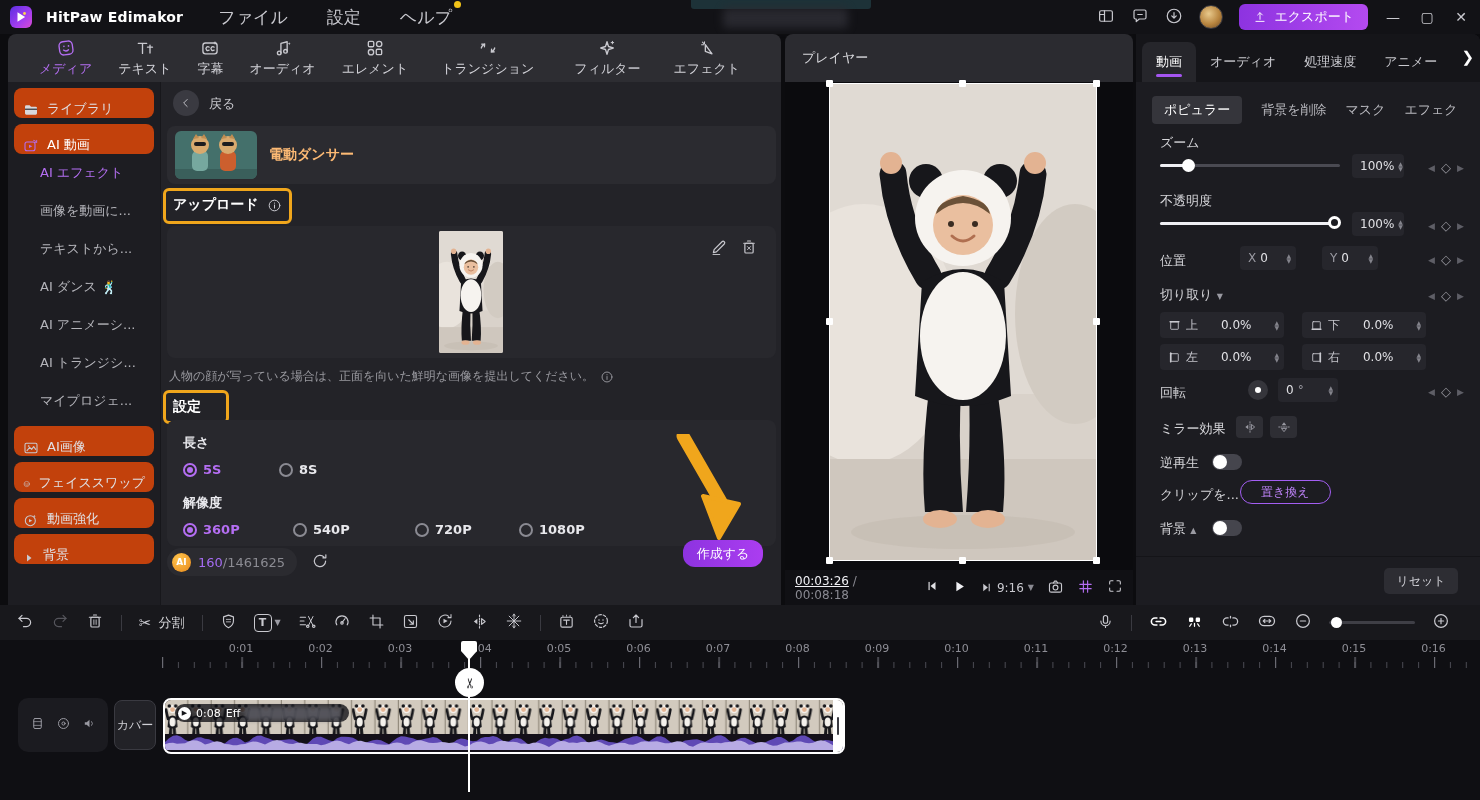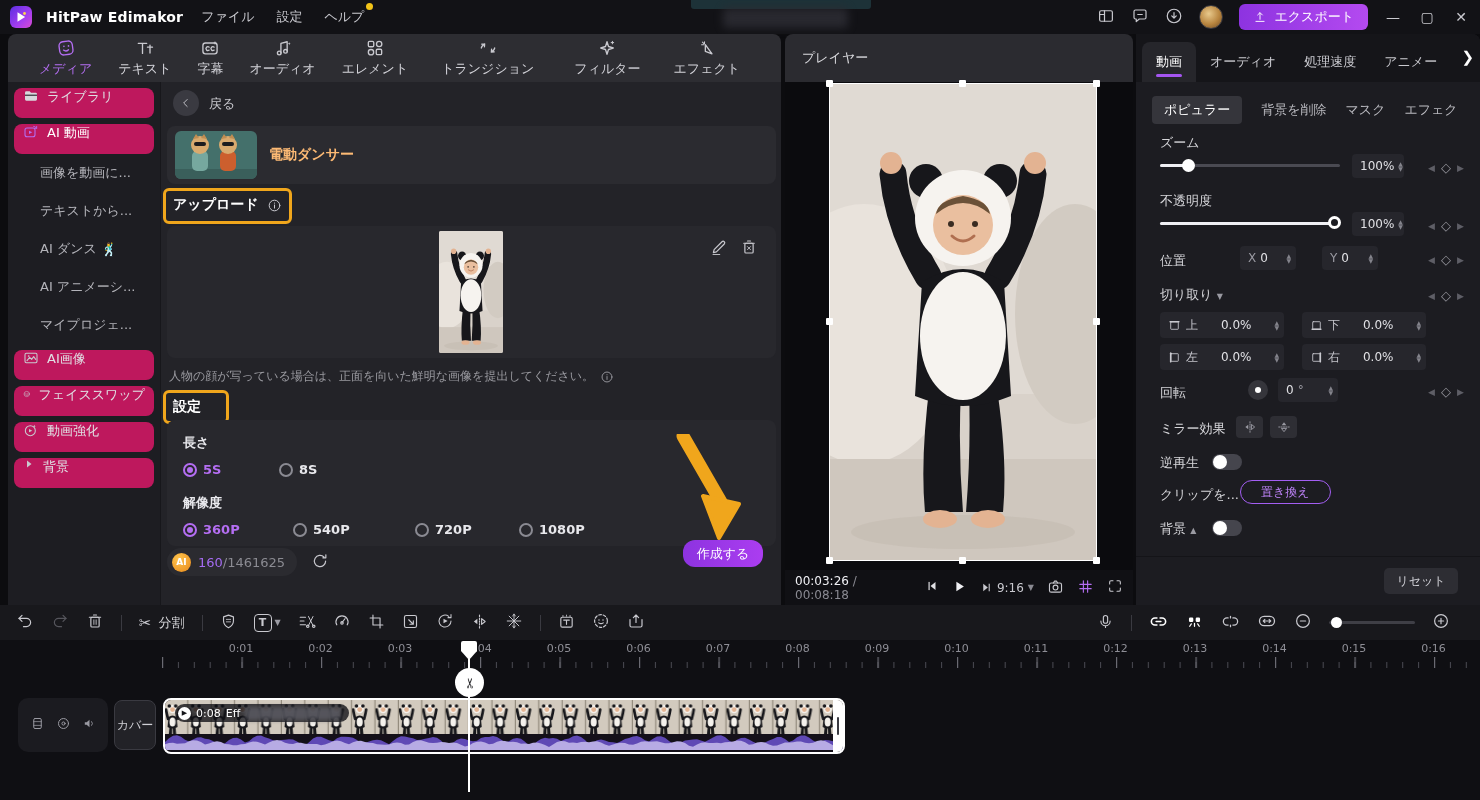--- a/index.html
+++ b/index.html
@@ -23,7 +23,7 @@
     background:linear-gradient(135deg,#5b2fe0,#a43df0 60%,#d94bd0);
     display:flex; align-items:center; justify-content:center; }
   .appname { font-weight:bold; font-size:14px; color:#fff; letter-spacing:.2px; }
-  .menu-item { color:#c9c9cf; font-size:13px; padding:2px 4px; position:relative; }
+  .menu-item { color:#c9c9cf; font-size:17px; padding:2px 4px; position:relative;margin-left:17px; }
   .help-dot { position:absolute; top:-3px; right:-5px; width:7px; height:7px; border-radius:50%; background:#f2c318; }
   .censor-top { position:absolute; left:683px; top:0; width:197px; height:30px; }
   .censor-top .bar { position:absolute; left:8px; top:0; width:180px; height:9px; background:#1d3238; border-radius:0 0 3px 3px; }

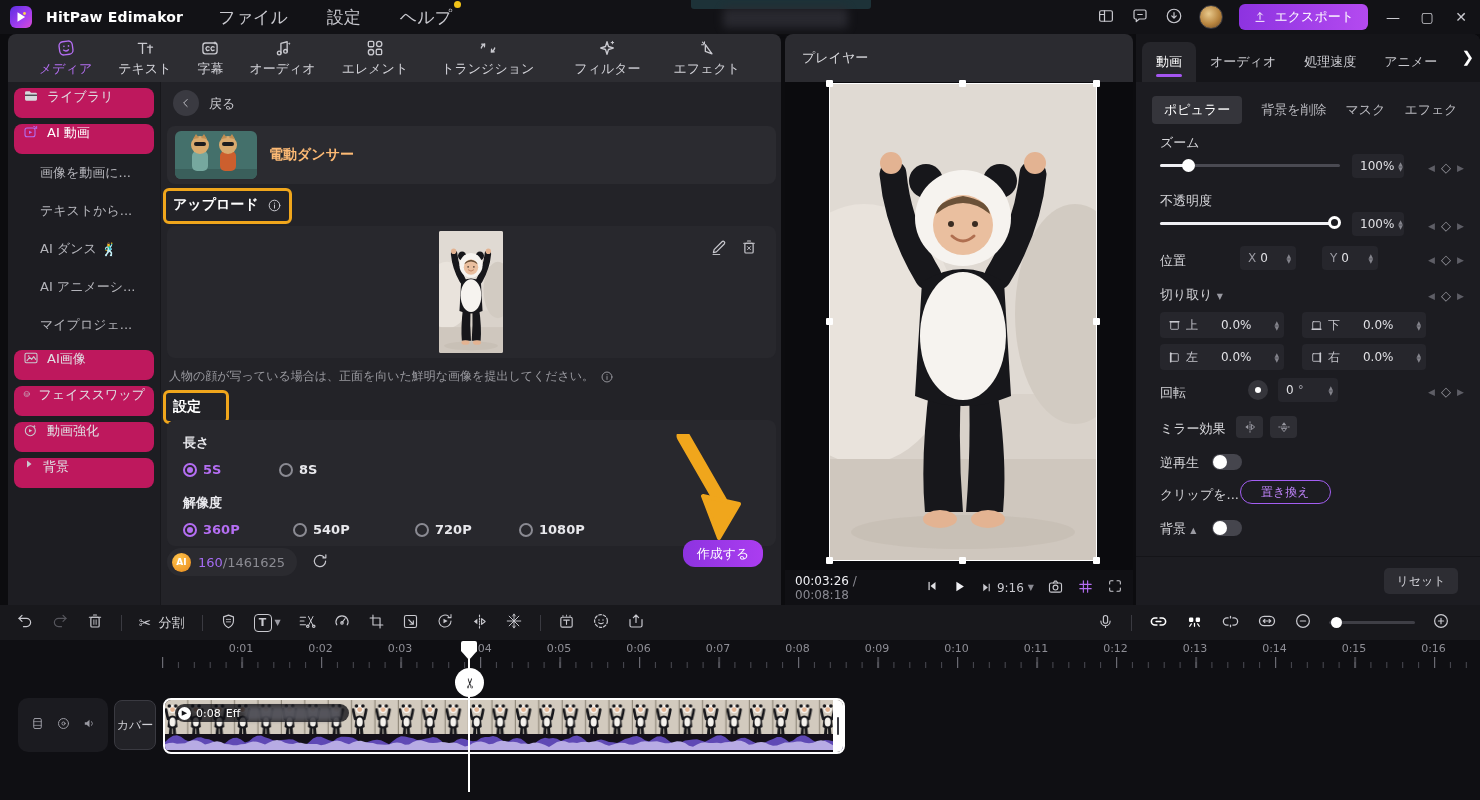--- a/index.html
+++ b/index.html
@@ -47,8 +47,8 @@
   
   .sidebar { position:absolute; left:8px; top:82px; width:152px; height:523px;
     background:#1d1d22; overflow:hidden; }
-  .sb-btn { margin:6px 6px 0 6px; height:30px; border-radius:8px; background:#be185d;
-    display:flex; align-items:flex-start; gap:8px; padding:0 9px; color:#e0e0e4; font-size:13px; white-space:nowrap; }
+  .sb-btn { margin:6px 6px 0 6px; height:30px; border-radius:8px; background:#c2410c;
+    display:flex; align-items:flex-end; gap:8px; padding:0 9px; color:#e0e0e4; font-size:13px; white-space:nowrap; }
   .sb-sub { height:38px; display:flex; align-items:center; padding-left:32px;
     color:#b4b4ba; font-size:13px; white-space:nowrap; }
   .sb-sub.active { color:#b46ef2; }

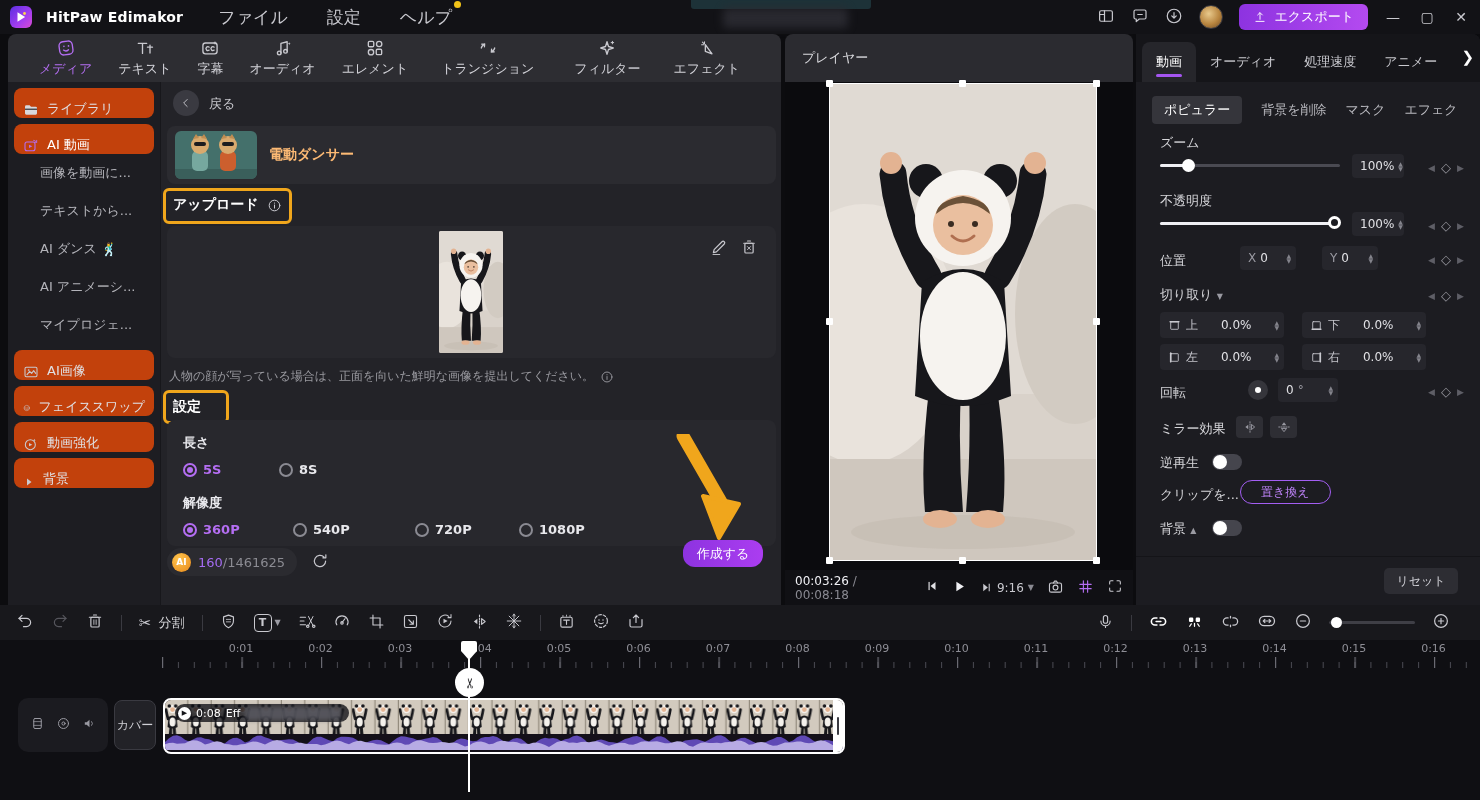--- a/index.html
+++ b/index.html
@@ -370,6 +370,9 @@
         </svg>
       <span style="color:#fff">AI 動画</span>
     </div>
+    <div class="sb-sub active">
+        <span>AI エフェクト</span>
+      </div>
     <div class="sb-sub">
         <span>画像を動画に...</span>
       </div>

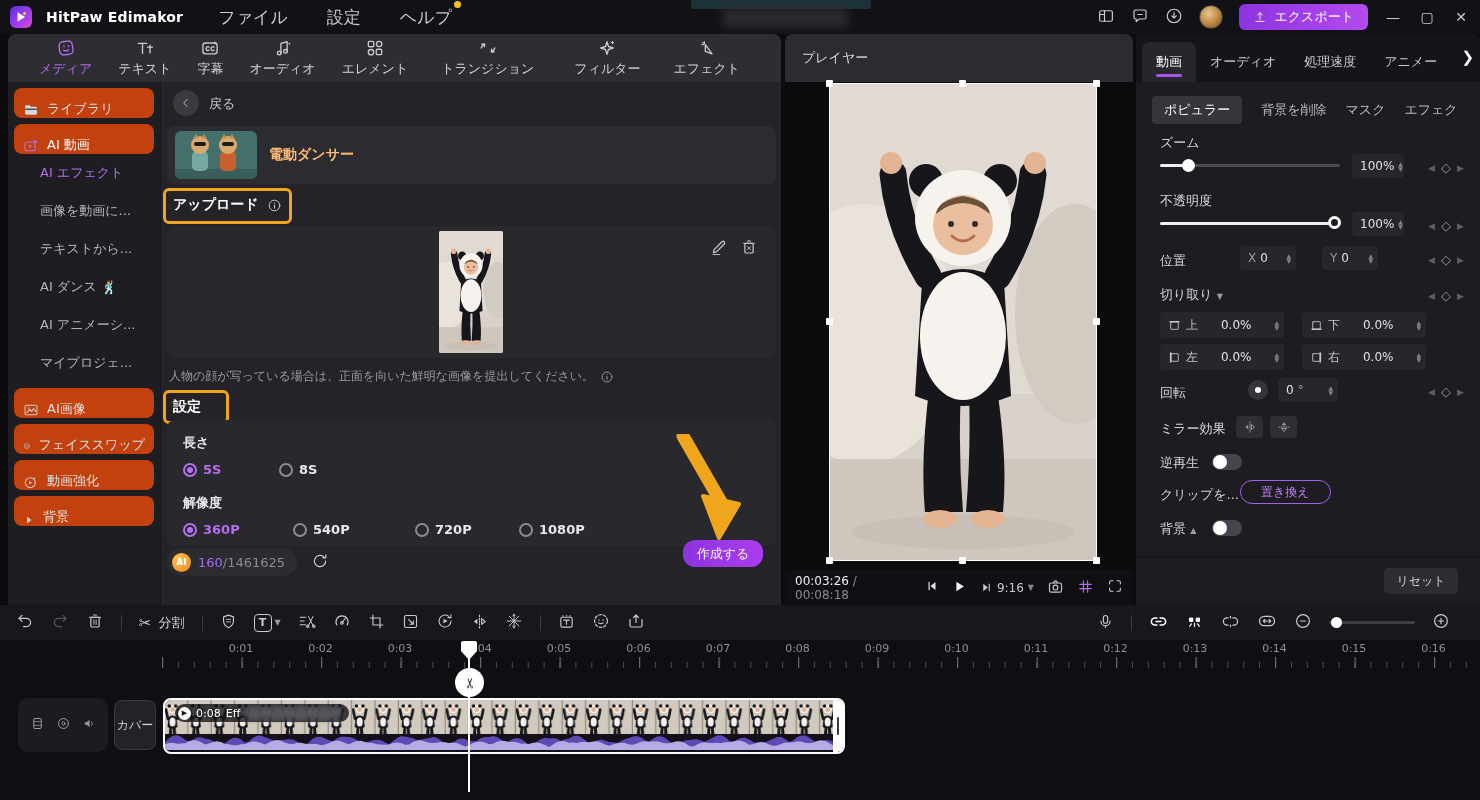--- a/index.html
+++ b/index.html
@@ -384,6 +384,9 @@
         <span>AI アニメーシ...</span>
       </div>
     <div class="sb-sub">
+        <span>AI トランジシ...</span>
+      </div>
+    <div class="sb-sub">
         <span>マイプロジェ...</span>
       </div>
     <div class="sb-btn">

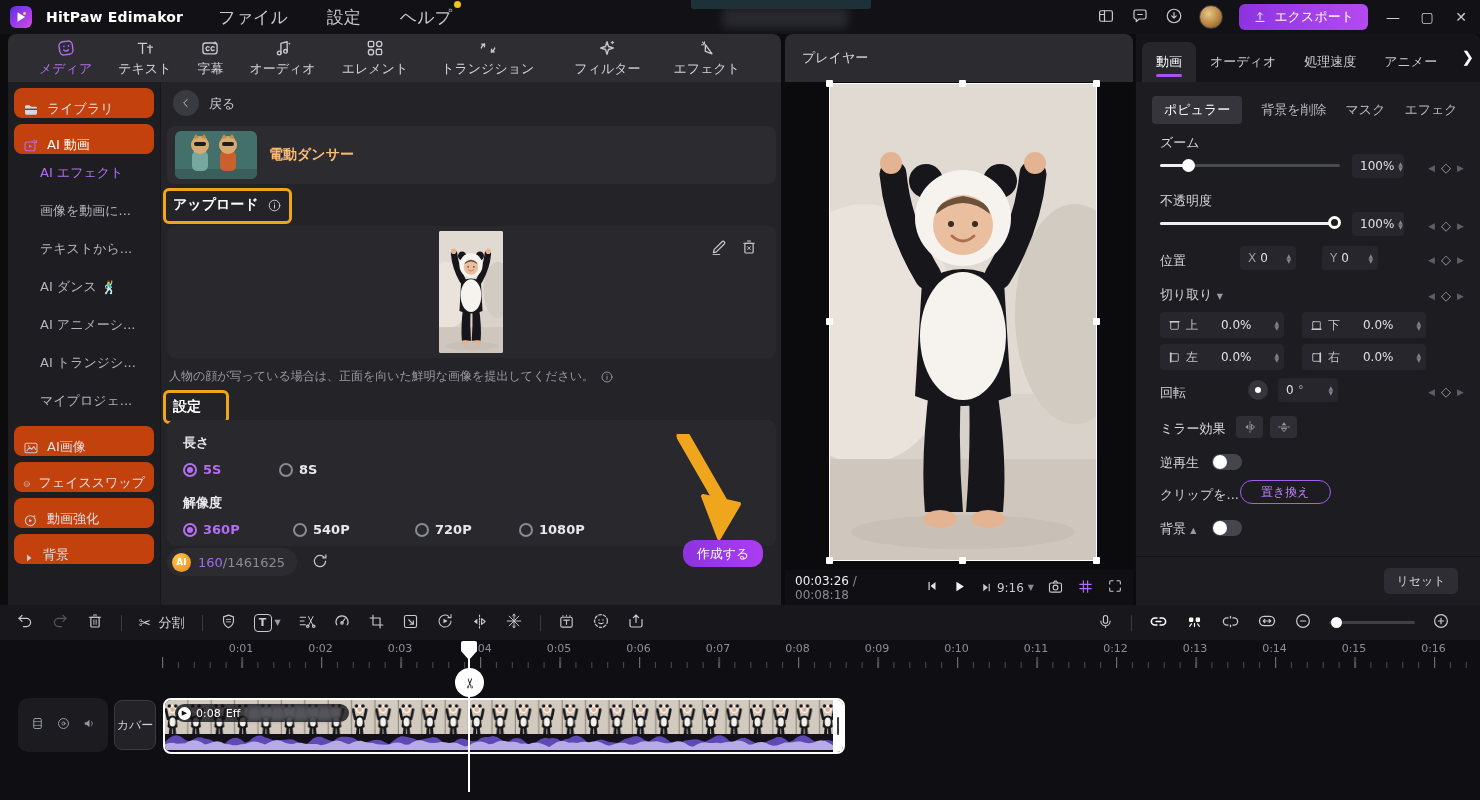--- a/index.html
+++ b/index.html
@@ -95,7 +95,7 @@
   .pimg { position:absolute; left:45px; top:2px; width:266px; height:476px; outline:1px solid #fff; }
   .handle { position:absolute; width:7px; height:7px; background:#fff; border-radius:1px; z-index:3; }
   .pctrl { height:35px; display:flex; align-items:center; padding:0 10px; gap:13px; background:#101014; font-size:12px; }
-  .time-cur { color:#f0f0f4; } .time-tot { color:#8a8a92; }
+  .time-cur { color:#f0f0f4;text-decoration:underline; } .time-tot { color:#8a8a92; }
   .ratio { color:#c9c9cf; font-size:12px; display:flex; align-items:center; gap:4px; }
 
   

